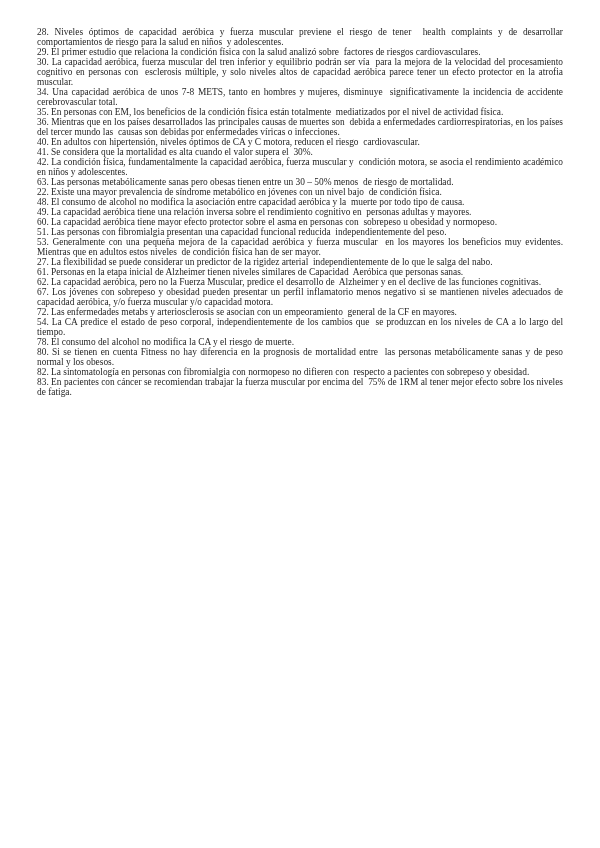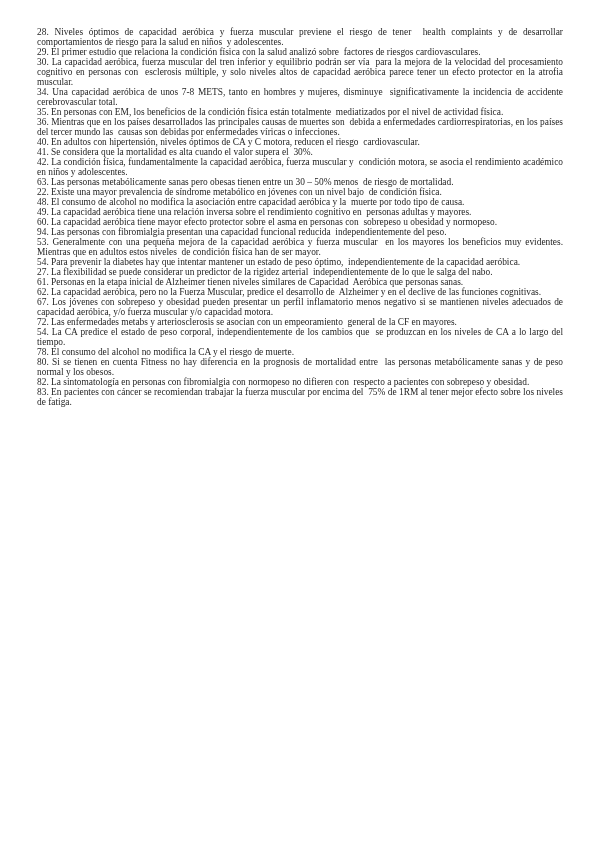--- a/index.html
+++ b/index.html
@@ -48,7 +48,7 @@
       <p class="stmt"><span>48.</span> <span>El consumo de alcohol no modifica la asociación entre capacidad aeróbica y la&nbsp; muerte por todo tipo de causa.</span></p>
       <p class="stmt"><span>49.</span> <span>La capacidad aeróbica tiene una relación inversa sobre el rendimiento cognitivo en&nbsp; personas adultas y mayores.</span></p>
       <p class="stmt"><span>60.</span> <span>La capacidad aeróbica tiene mayor efecto protector sobre el asma en personas con&nbsp; sobrepeso u obesidad y normopeso.</span></p>
-      <p class="stmt"><span>94.</span> <span>Las personas con fibromialgia presentan una capacidad funcional reducida&nbsp; independientemente del peso.</span></p>
+      <p class="stmt"><span>51.</span> <span>Las personas con fibromialgia presentan una capacidad funcional reducida&nbsp; independientemente del peso.</span></p>
       <p class="stmt"><span>53.</span> <span>Generalmente con una pequeña mejora de la capacidad aeróbica y fuerza muscular&nbsp; en los mayores los beneficios muy evidentes. Mientras que en adultos estos niveles&nbsp; de condición física han de ser mayor.</span></p>
       <p class="stmt"><span>54.</span> <span>Para prevenir la diabetes hay que intentar mantener un estado de peso óptimo,&nbsp; independientemente de la capacidad aeróbica.</span></p>
       <p class="stmt"><span>27.</span> <span>La flexibilidad se puede considerar un predictor de la rigidez arterial&nbsp; independientemente de lo que le salga del nabo.</span></p>

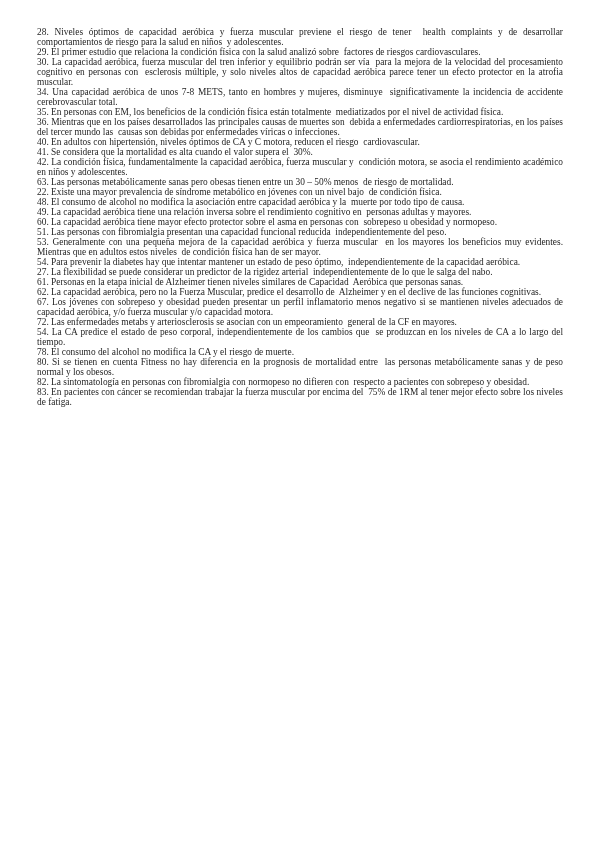--- a/index.html
+++ b/index.html
@@ -50,7 +50,6 @@
       <p class="stmt"><span>60.</span> <span>La capacidad aeróbica tiene mayor efecto protector sobre el asma en personas con&nbsp; sobrepeso u obesidad y normopeso.</span></p>
       <p class="stmt"><span>51.</span> <span>Las personas con fibromialgia presentan una capacidad funcional reducida&nbsp; independientemente del peso.</span></p>
       <p class="stmt"><span>53.</span> <span>Generalmente con una pequeña mejora de la capacidad aeróbica y fuerza muscular&nbsp; en los mayores los beneficios muy evidentes. Mientras que en adultos estos niveles&nbsp; de condición física han de ser mayor.</span></p>
-      <p class="stmt"><span>54.</span> <span>Para prevenir la diabetes hay que intentar mantener un estado de peso óptimo,&nbsp; independientemente de la capacidad aeróbica.</span></p>
       <p class="stmt"><span>27.</span> <span>La flexibilidad se puede considerar un predictor de la rigidez arterial&nbsp; independientemente de lo que le salga del nabo.</span></p>
       <p class="stmt"><span>61.</span> <span>Personas en la etapa inicial de Alzheimer tienen niveles similares de Capacidad&nbsp; Aeróbica que personas sanas.</span></p>
       <p class="stmt"><span>62.</span> <span>La capacidad aeróbica, pero no la Fuerza Muscular, predice el desarrollo de&nbsp; Alzheimer y en el declive de las funciones cognitivas.</span></p>

